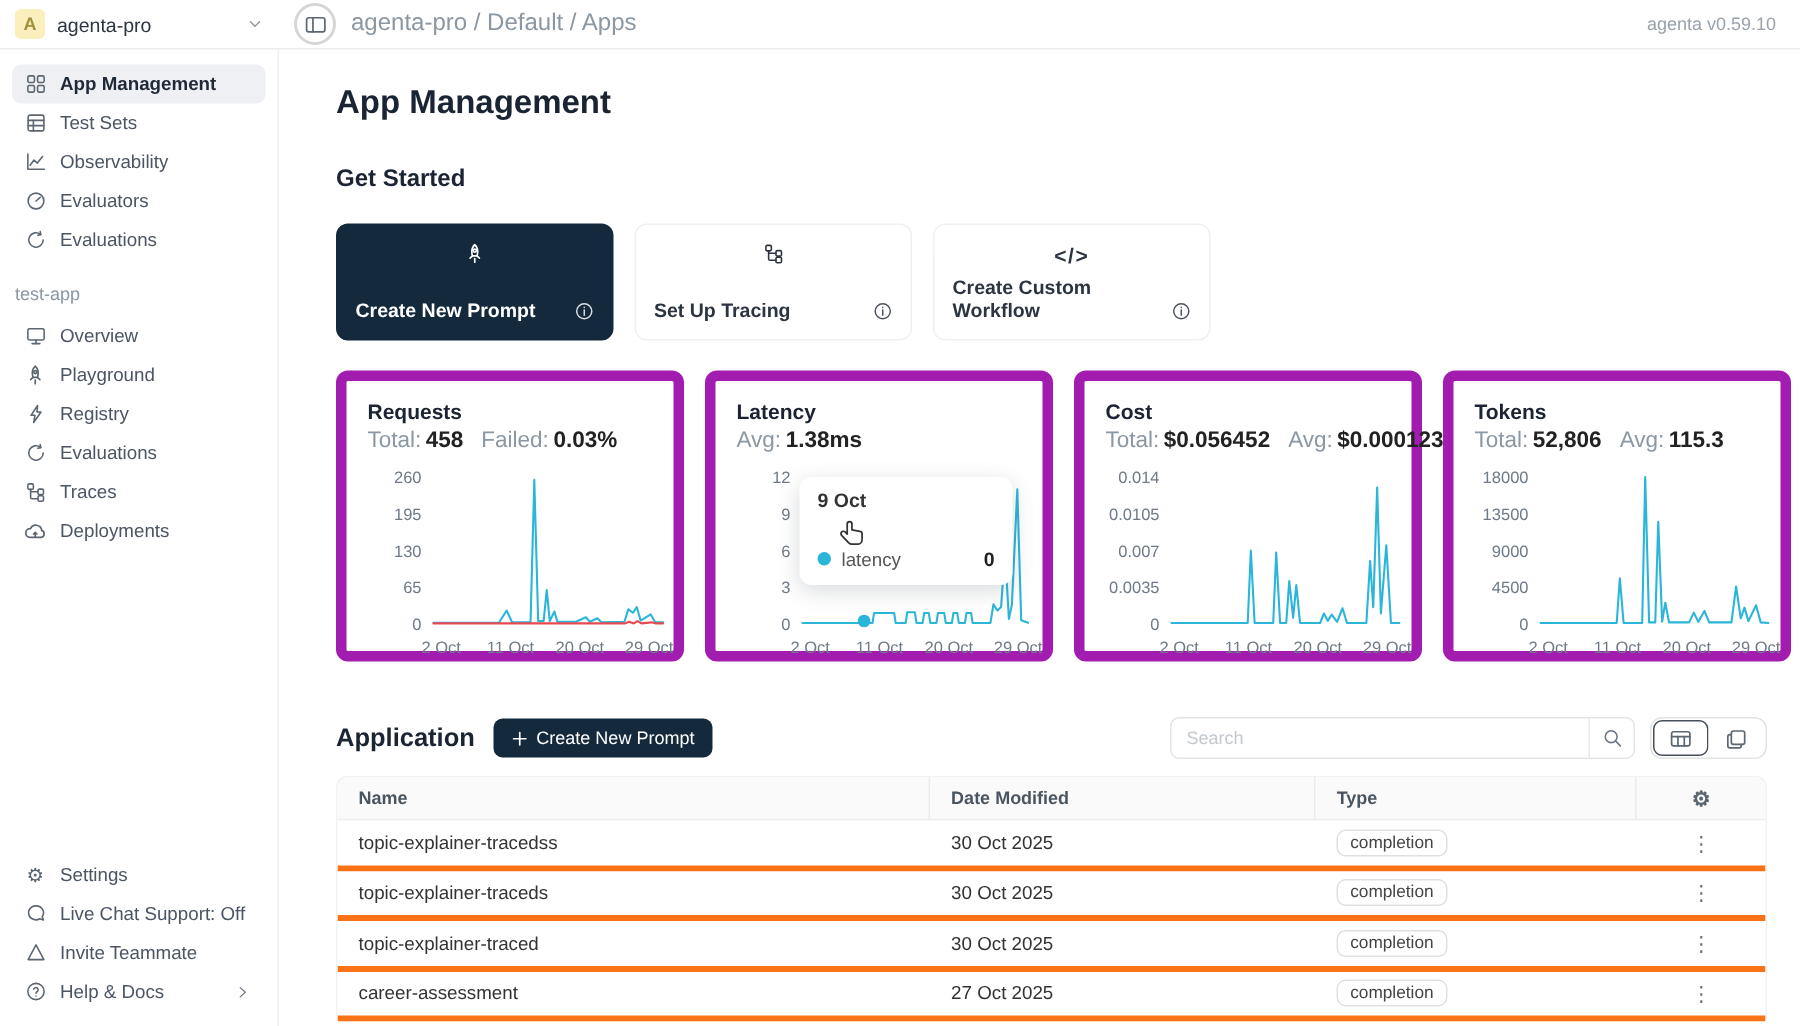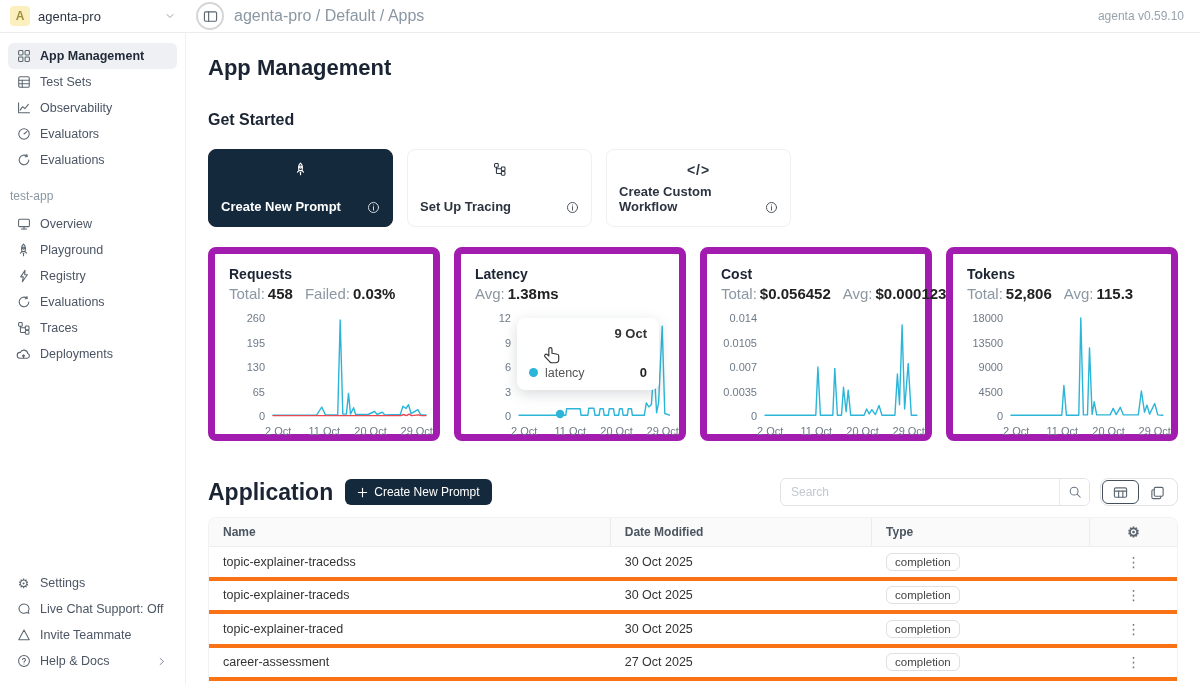--- a/index.html
+++ b/index.html
@@ -24,7 +24,7 @@
   #version { margin-left:auto; margin-right:16px; font-size:12px; color:#98a2ad; }
 
   
-  #shell { display:flex; height:651px; }
+  #shell { display:flex; height:651px;gap:16px; }
   #sidebar { width:186px; flex:0 0 186px; border-right:1px solid #f0f0f0; padding:10px 8px 10px 8px;
     display:flex; flex-direction:column; }
   .side-item { height:26px; display:flex; align-items:center; gap:9px; padding:0 8px; border-radius:6px;

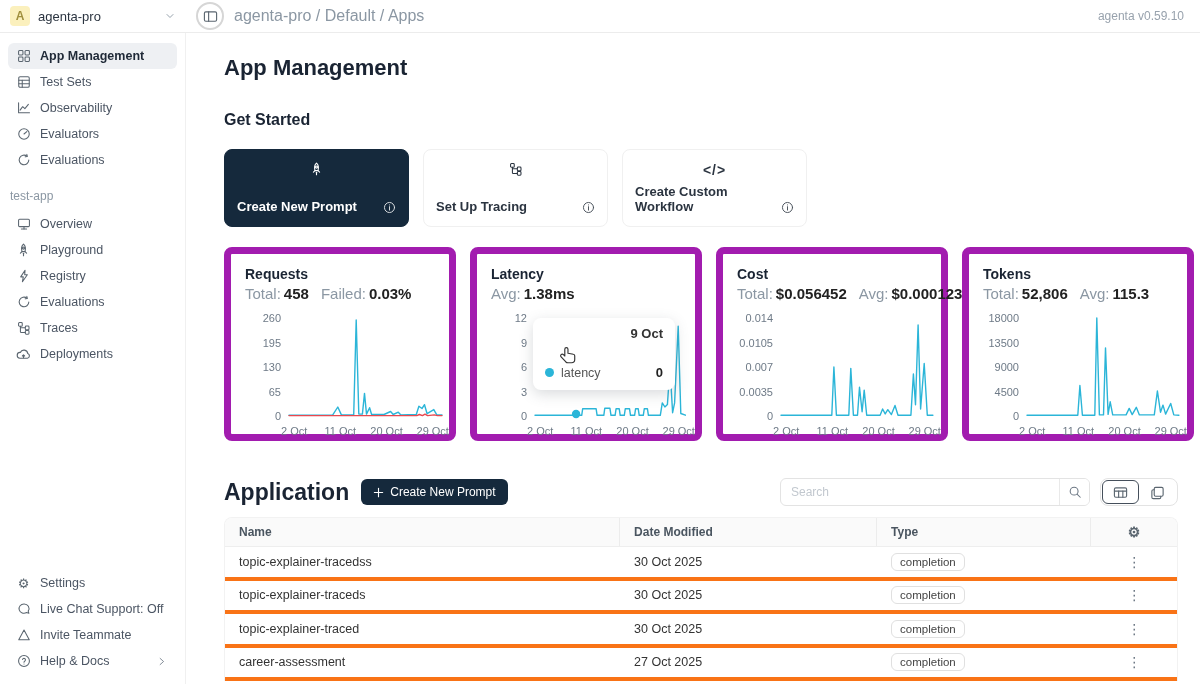--- a/index.html
+++ b/index.html
@@ -58,7 +58,7 @@
   .chart-stats b { color:#222; margin-left:3px; }
   .chart-tip { position:absolute; left:56px; top:64px; width:142px; background:#fff; border-radius:8px;
     box-shadow:0 4px 14px rgba(80,90,100,.22); padding:8px 12px 10px; z-index:3; }
-  .chart-tip-title { font-size:13px; font-weight:bold; color:#333;text-align:right; }
+  .chart-tip-title { font-size:13px; font-weight:bold; color:#333; }
   .chart-tip-row { margin-top:24px; display:flex; align-items:center; gap:7px; font-size:12.5px; color:#555; }
   .chart-tip-dot { width:9px; height:9px; border-radius:50%; }
   .chart-tip-val { margin-left:auto; font-size:13px; font-weight:bold; color:#222; }

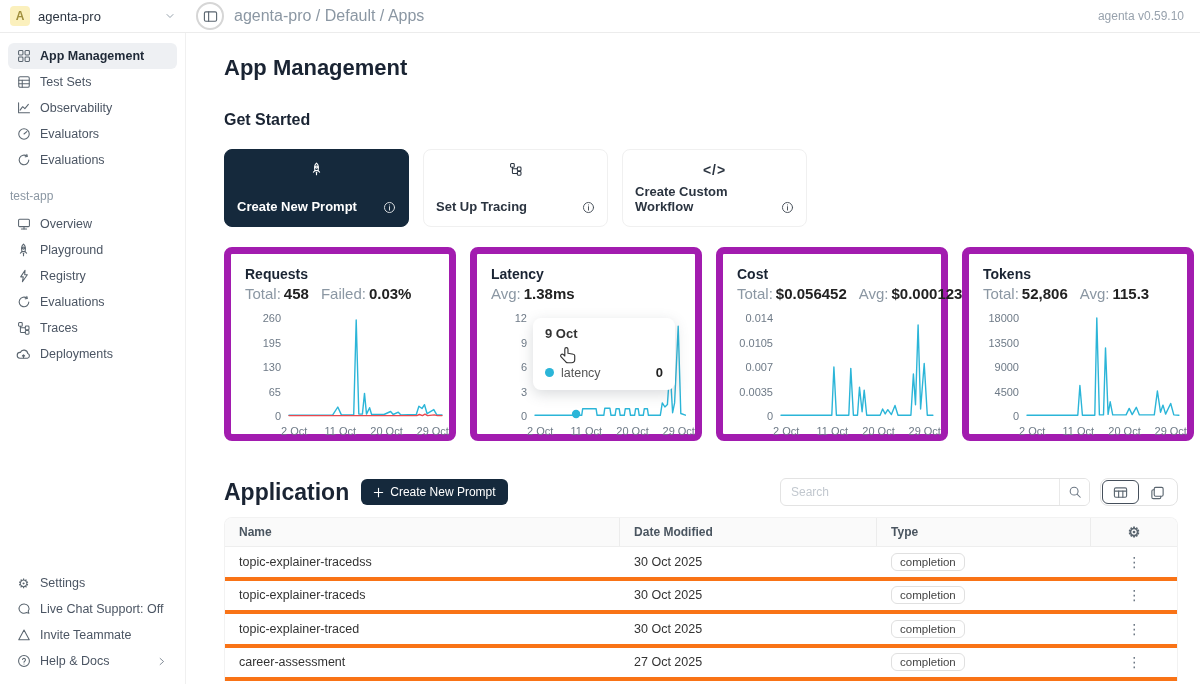--- a/index.html
+++ b/index.html
@@ -66,7 +66,7 @@
 
   
   #app-header { margin-top:37px; display:flex; align-items:center; }
-  #app-title { font-size:23px; font-weight:bold; color:#1a2433; }
+  #app-title { font-size:17px; font-weight:bold; color:#1a2433; }
   #create-btn { margin-left:12px; height:26px; border:none; border-radius:6px; background:#15293c;
     color:#fff; font-size:12px; padding:0 12px; display:flex; align-items:center; gap:6px; cursor:pointer;
     font-family:inherit; }

